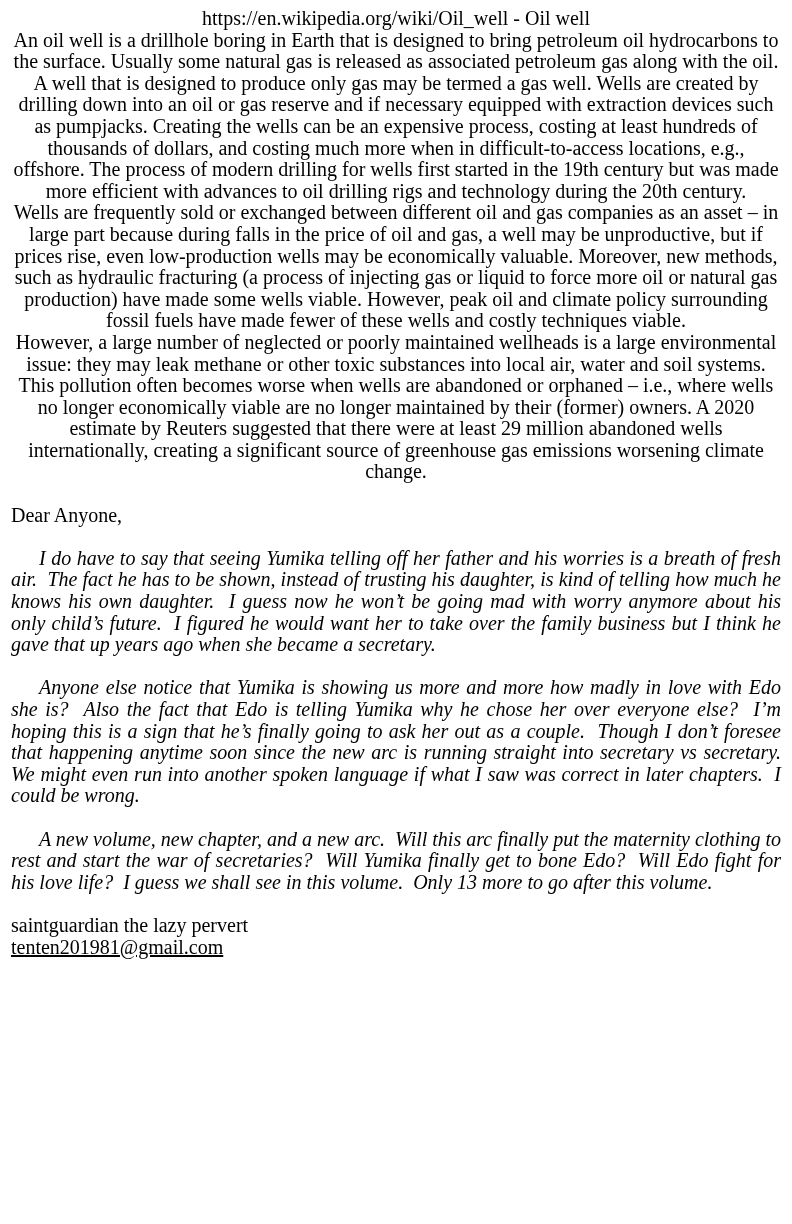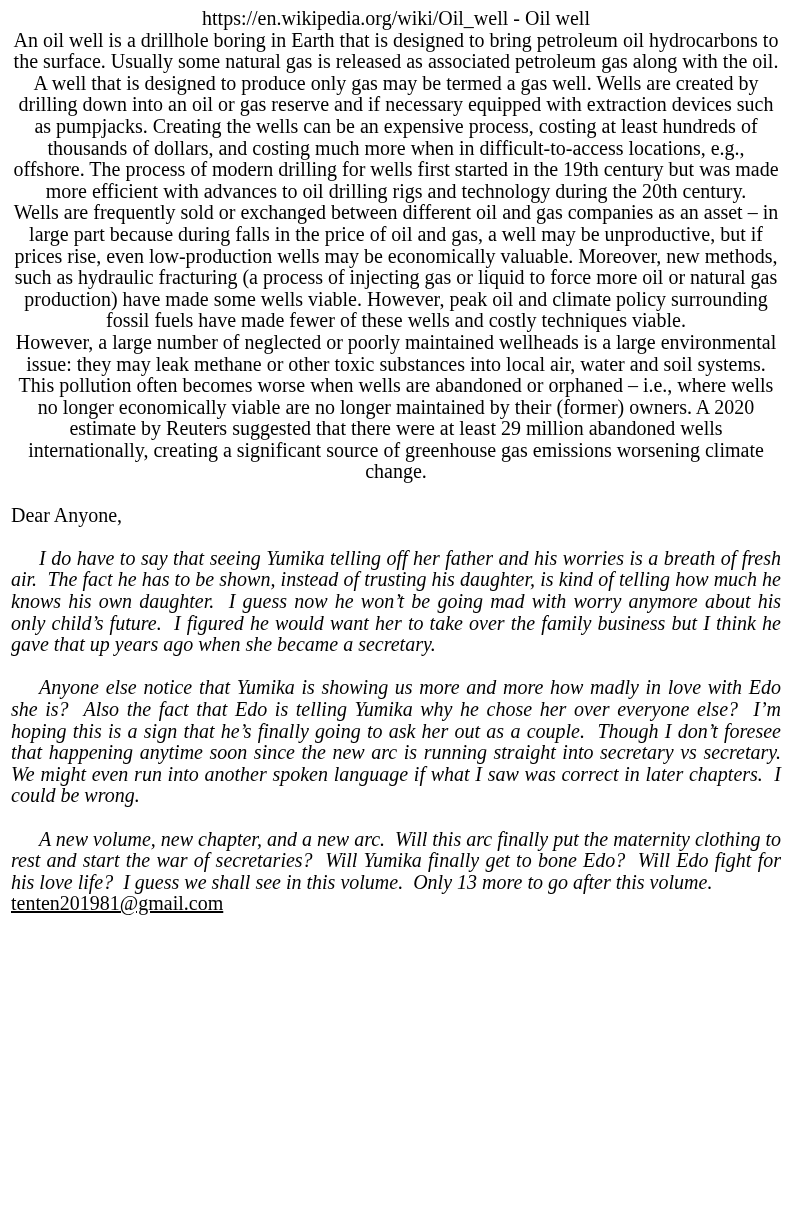--- a/index.html
+++ b/index.html
@@ -71,6 +71,7 @@
     <p class="indent">I do have to say that seeing Yumika telling off her father and his worries is a breath of fresh air.  The fact he has to be shown, instead of trusting his daughter, is kind of telling how much he knows his own daughter.  I guess now he won’t be going mad with worry anymore about his only child’s future.  I figured he would want her to take over the family business but I think he gave that up years ago when she became a secretary.</p>
     <p class="indent">Anyone else notice that Yumika is showing us more and more how madly in love with Edo she is?  Also the fact that Edo is telling Yumika why he chose her over everyone else?  I’m hoping this is a sign that he’s finally going to ask her out as a couple.  Though I don’t foresee that happening anytime soon since the new arc is running straight into secretary vs secretary.  We might even run into another spoken language if what I saw was correct in later chapters.  I could be wrong.</p>
     <p class="indent">A new volume, new chapter, and a new arc.  Will this arc finally put the maternity clothing to rest and start the war of secretaries?  Will Yumika finally get to bone Edo?  Will Edo fight for his love life?  I guess we shall see in this volume.  Only 13 more to go after this volume.</p>
+    <p class="sig-name">saintguardian the lazy pervert</p>
     <p class="email-line">tenten201981@gmail.com</p>
   </section>
 

